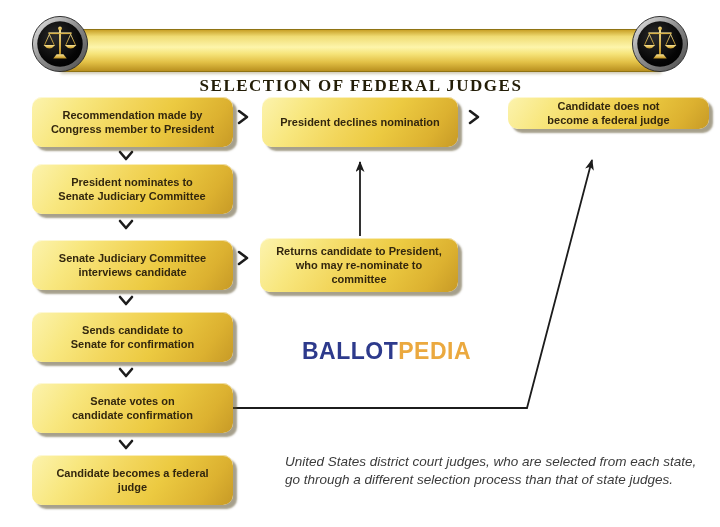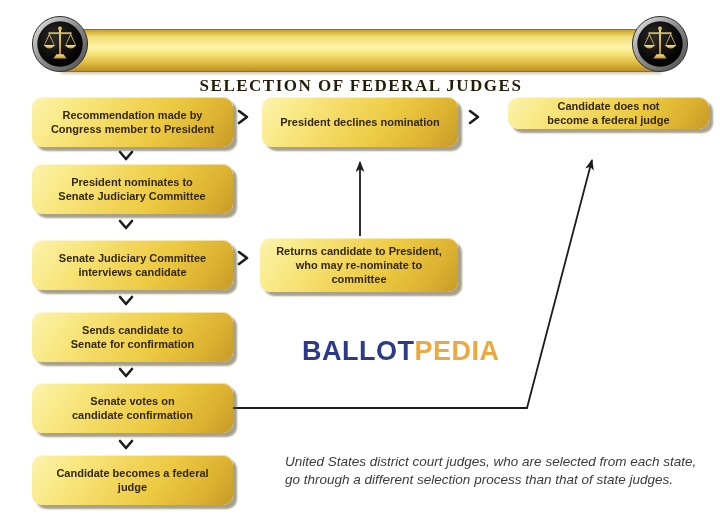--- a/index.html
+++ b/index.html
@@ -37,7 +37,7 @@
   
   .logo{
     position:absolute;left:302px;top:337px;z-index:3;
-    font-size:27px;font-weight:bold;letter-spacing:0.5px;line-height:28px;
+    font-size:23px;font-weight:bold;letter-spacing:0.5px;line-height:28px;
   }
   .logo .ballot{color:#2d3a8c;}
   .logo .pedia{color:#eba93f;}

